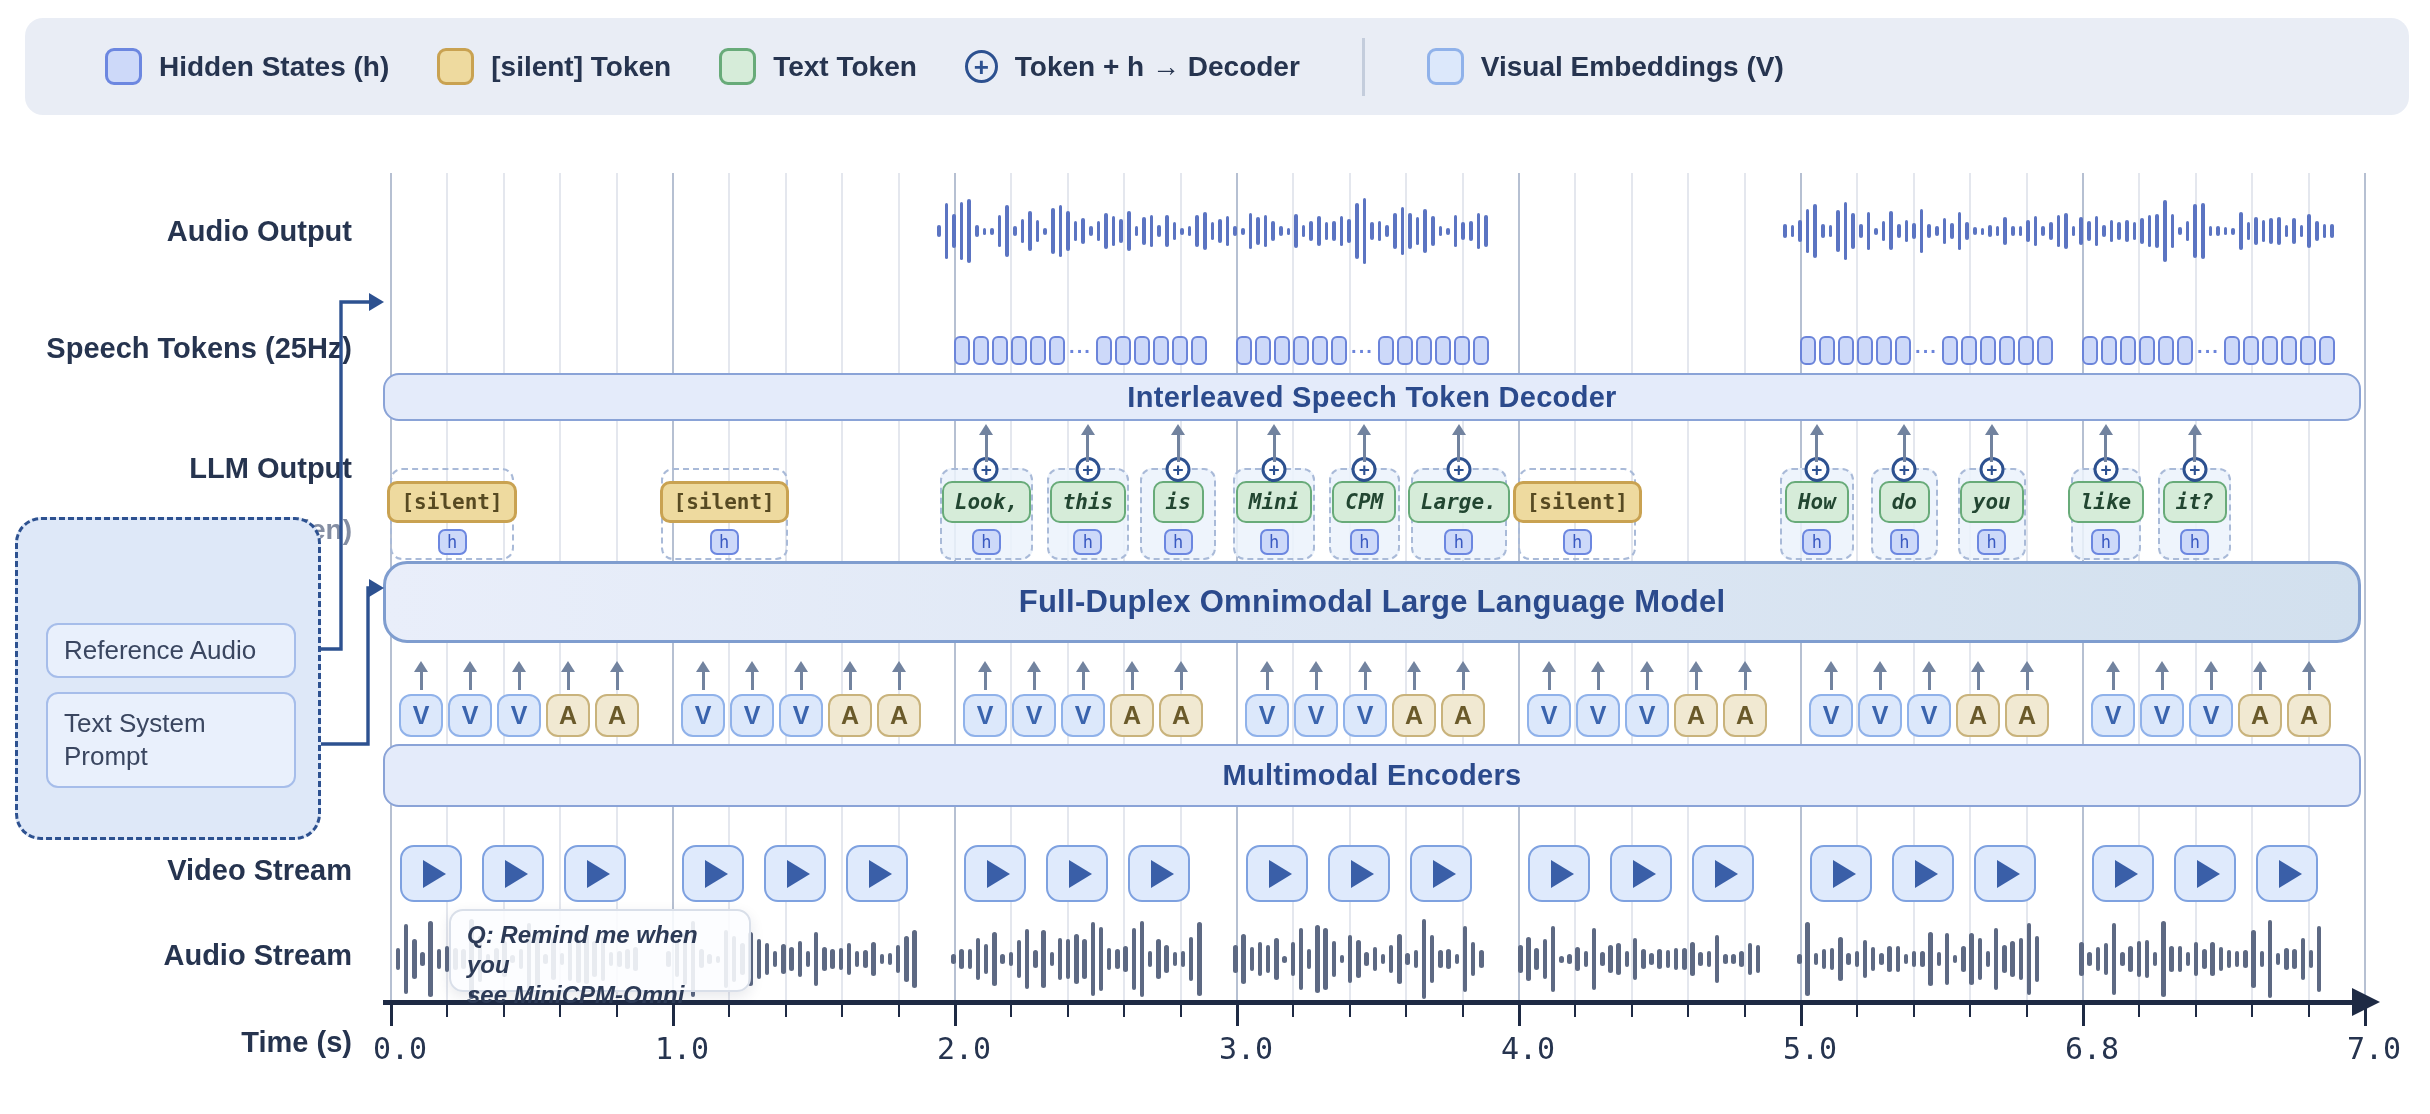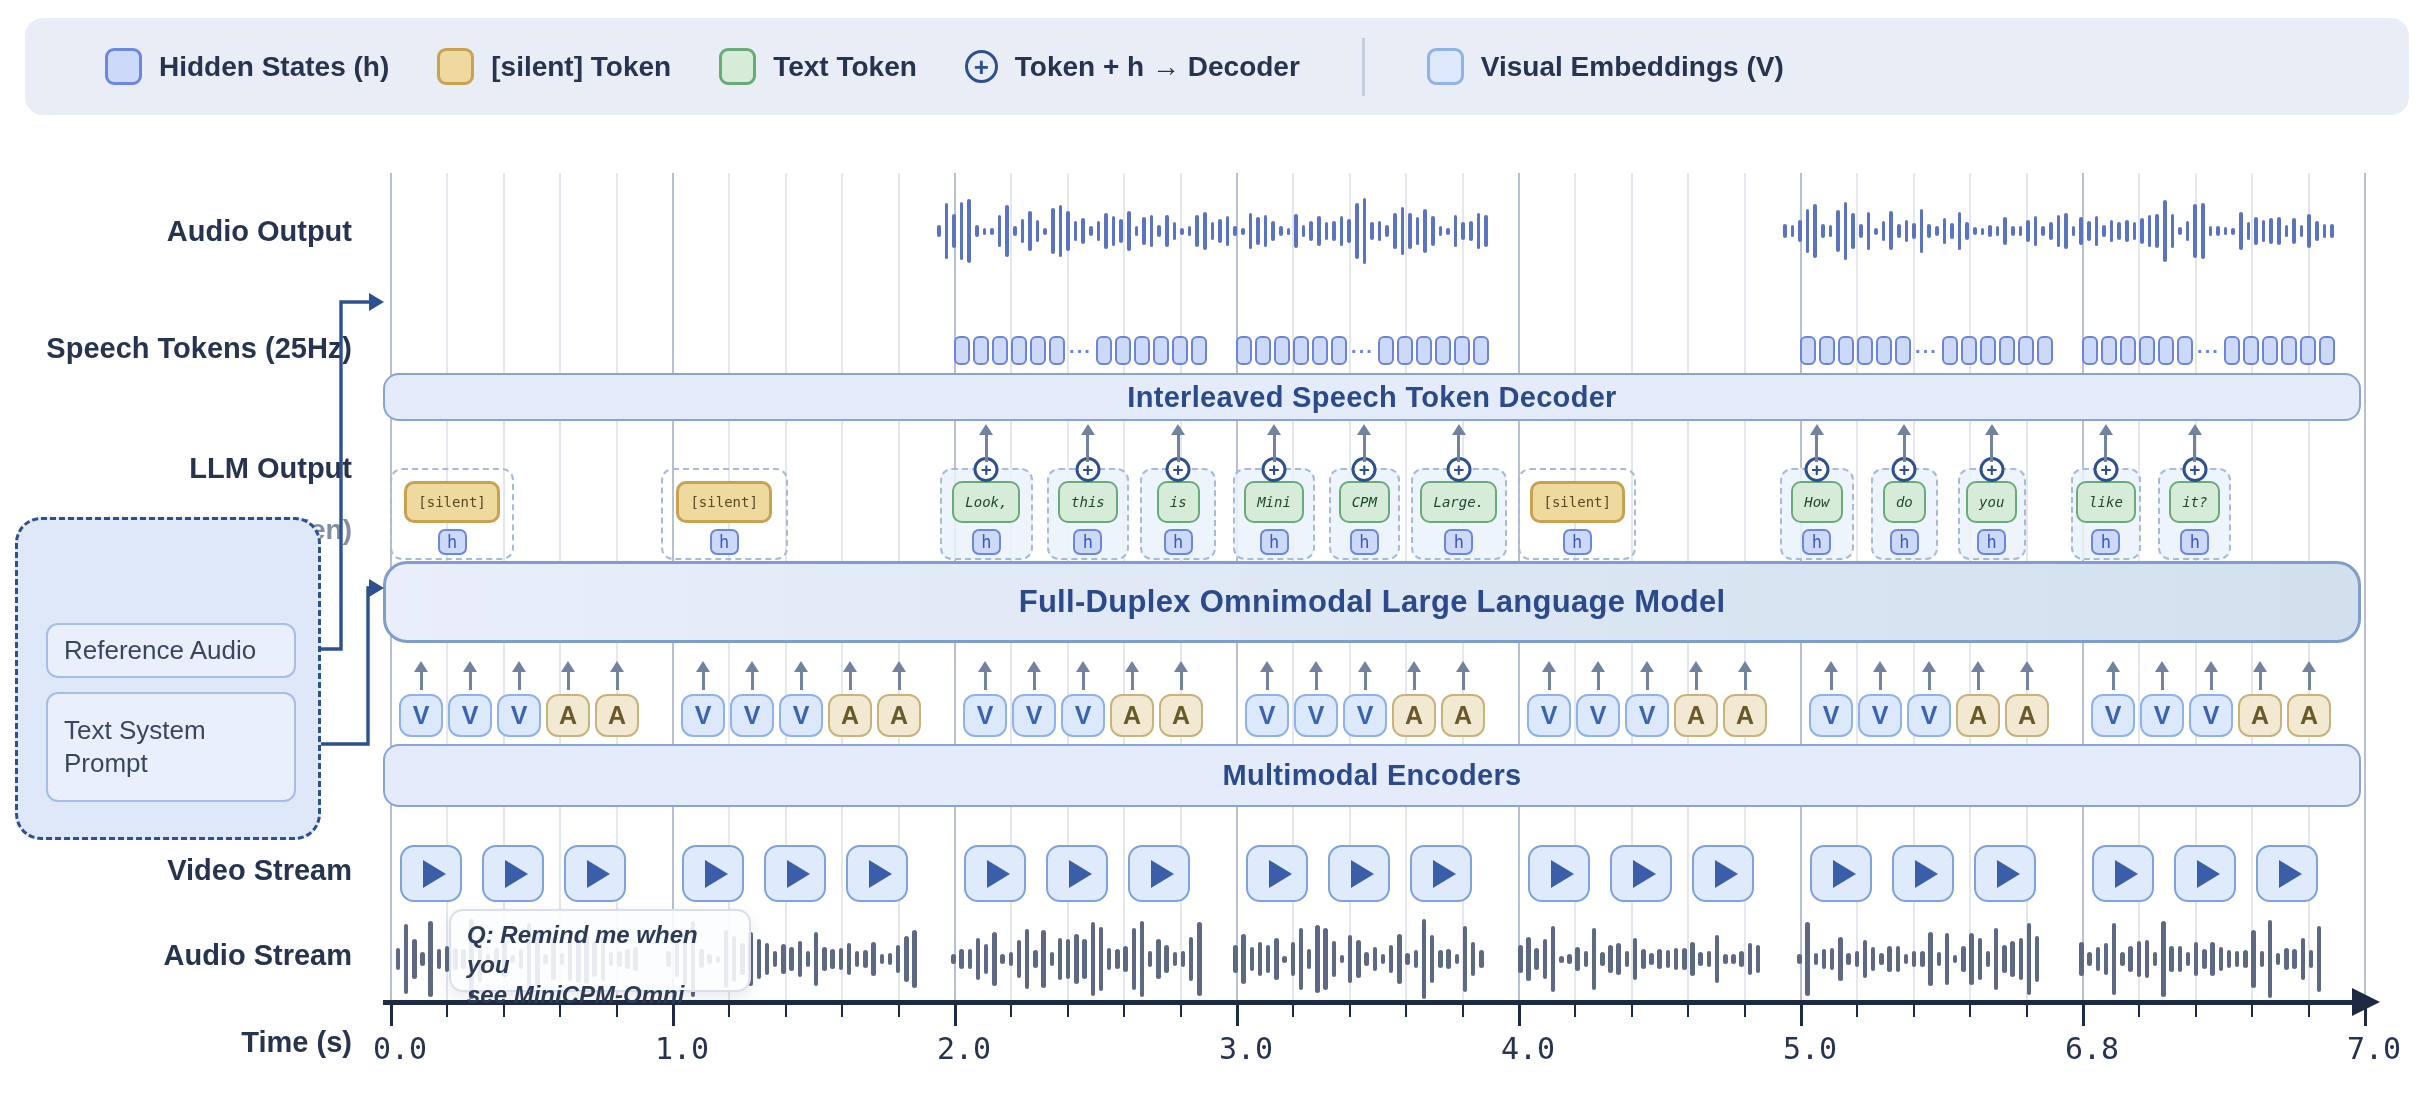--- a/index.html
+++ b/index.html
@@ -67,7 +67,7 @@
         display:flex;flex-direction:column;align-items:center;z-index:4}
   .cell.ctext{background:rgba(235,242,251,.85)}
   .tok{margin-top:11px;height:42px;display:flex;align-items:center;padding:12px 11px;border-radius:10px;
-       font-family:"DejaVu Sans Mono",monospace;font-size:14px;font-weight:400;white-space:nowrap}
+       font-family:"DejaVu Sans Mono",monospace;font-size:21px;font-weight:700;white-space:nowrap}
   .tok.silent{background:var(--silent_fill);border:3px solid var(--silent_border);color:var(--silent_text)}
   .tok.ttext{background:var(--text_fill);border:2.5px solid var(--text_border);color:var(--text_text);font-style:italic}
   .hchip{margin-top:6px;width:29px;height:26px;border:2.3px solid var(--hidden_border);border-radius:7px;

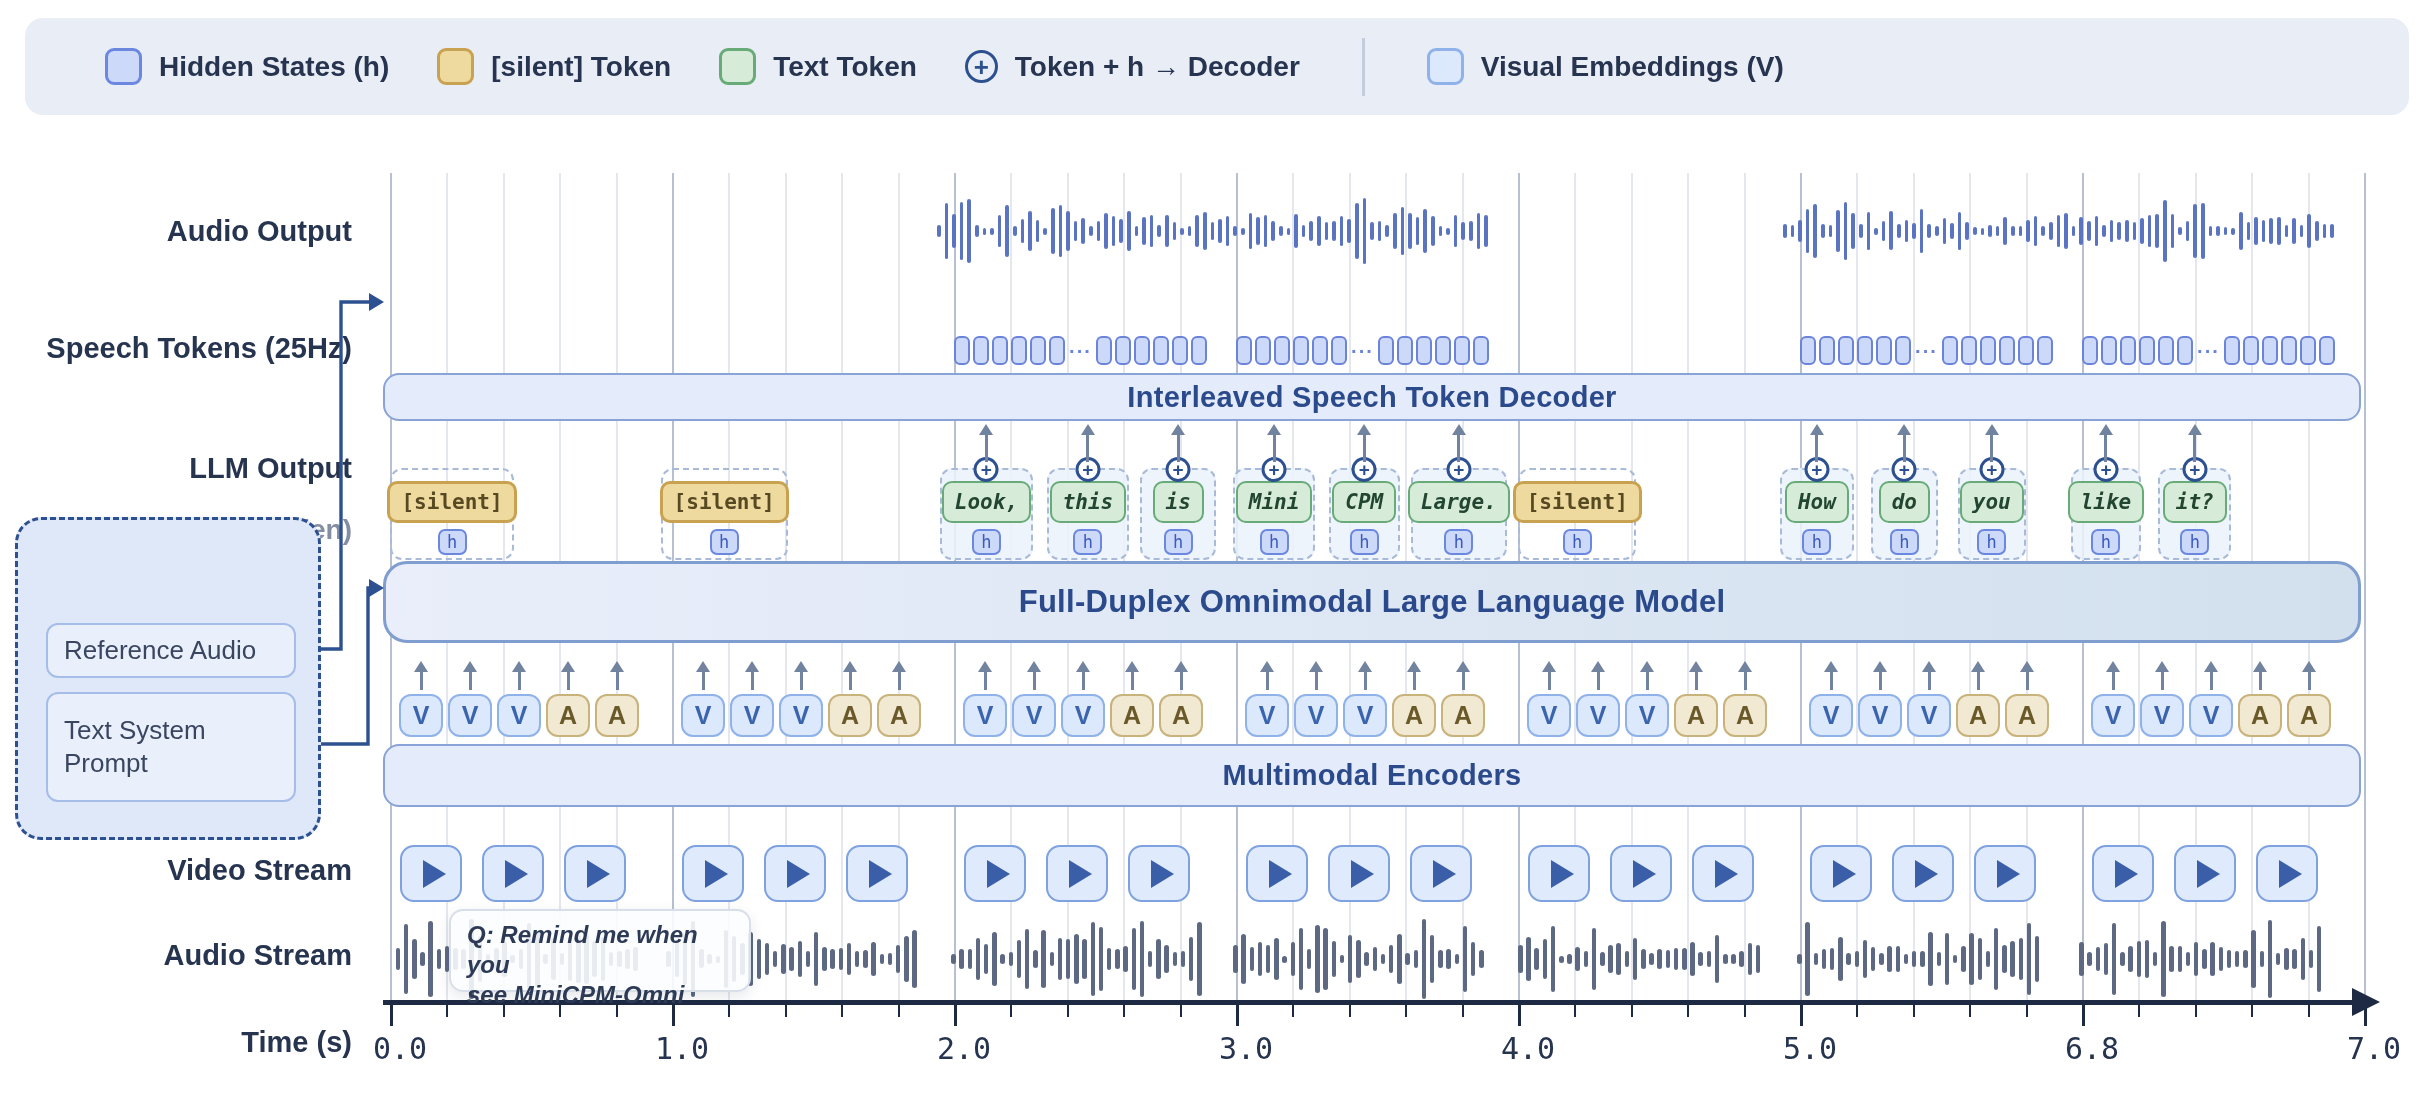--- a/index.html
+++ b/index.html
@@ -102,7 +102,7 @@
   .pb-item{position:absolute;left:28px;width:250px;background:#e9f0fc;border:2px solid #a6bdea;border-radius:12px;
        font-size:26px;color:#3a4660;display:flex;align-items:center;padding:0 16px;font-weight:500;line-height:33px}
   #pb-ref{top:103px;height:55px}
-  #pb-text{top:172px;height:110px}
+  #pb-text{top:172px;height:96px}
 
   
   .connectors{position:absolute;left:0;top:0;z-index:6;pointer-events:none}

